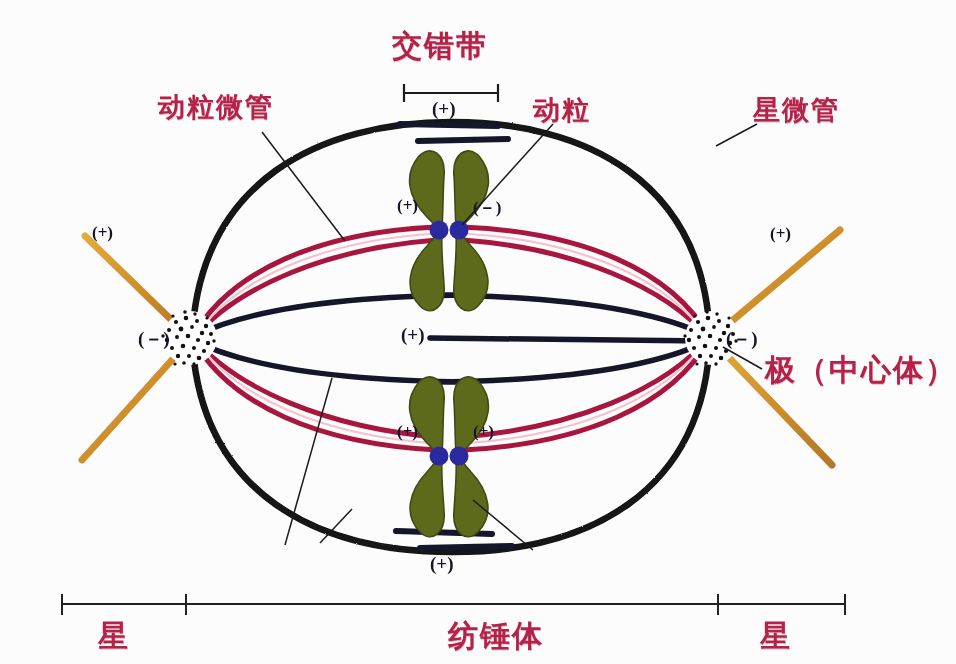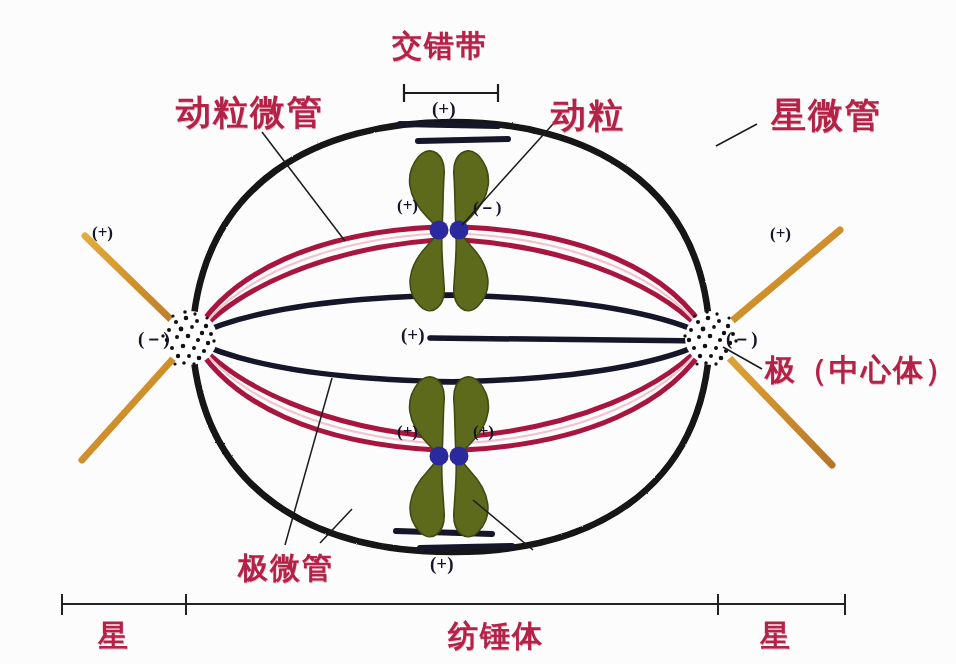--- a/index.html
+++ b/index.html
@@ -23,7 +23,7 @@
     text-shadow:0.5px 0.5px 0 rgba(190,60,90,.35);
     user-select:none;
   }
-  .lbl.md{font-size:35px;margin-left:18px;}
+  .lbl.md{font-size:27px;}
   .lbl.lg{font-size:30px;}
 
   .polmark{

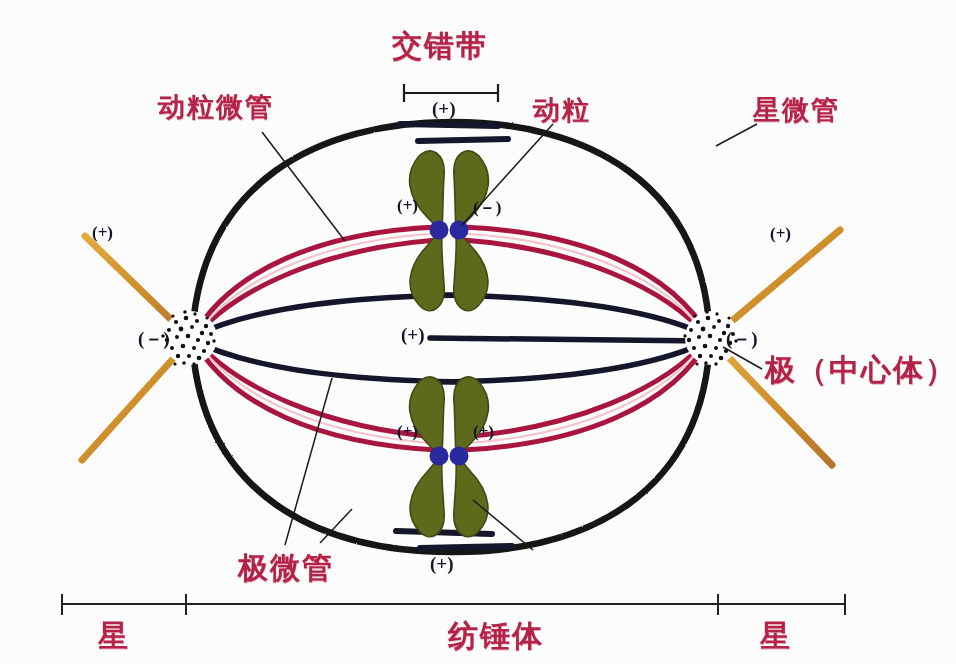--- a/index.html
+++ b/index.html
@@ -258,7 +258,6 @@
 
 <div class="lbl md" style="left:753px;top:92px;">星微管</div>
 
-<div class="lbl lg" style="left:238px;top:548px;">极微管</div>
 
 
 <div class="lbl lg" style="left:98px;top:616px;">星</div>

